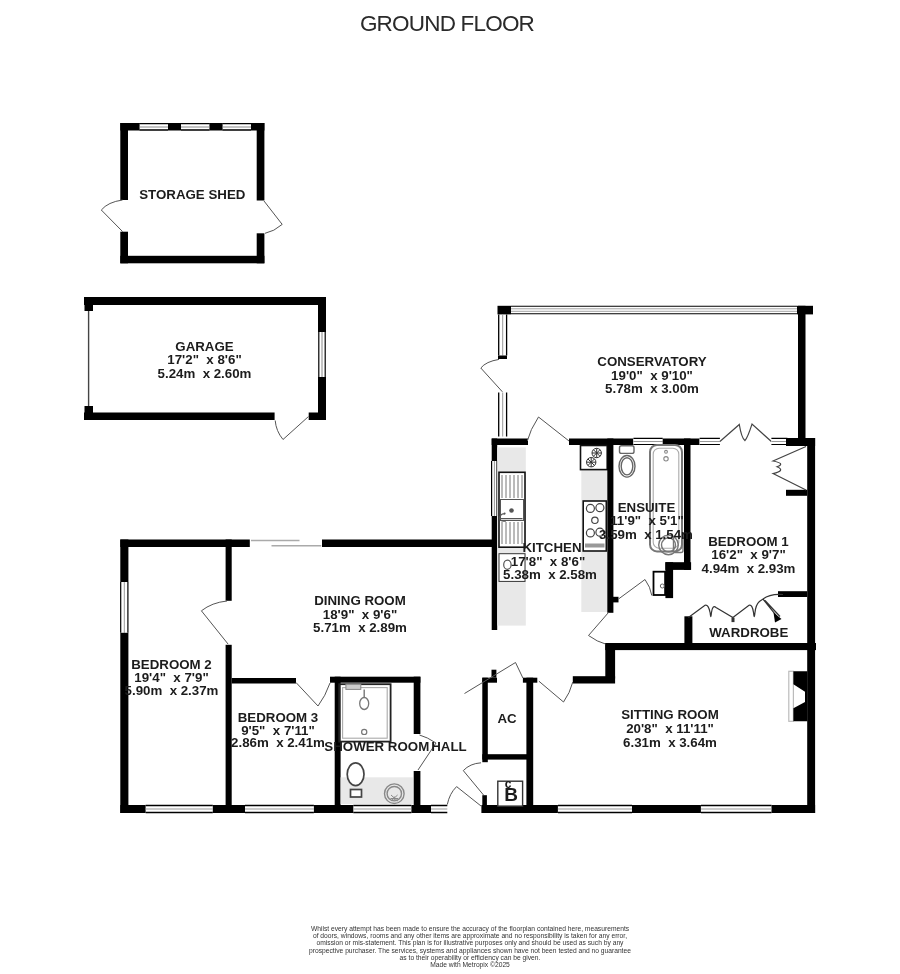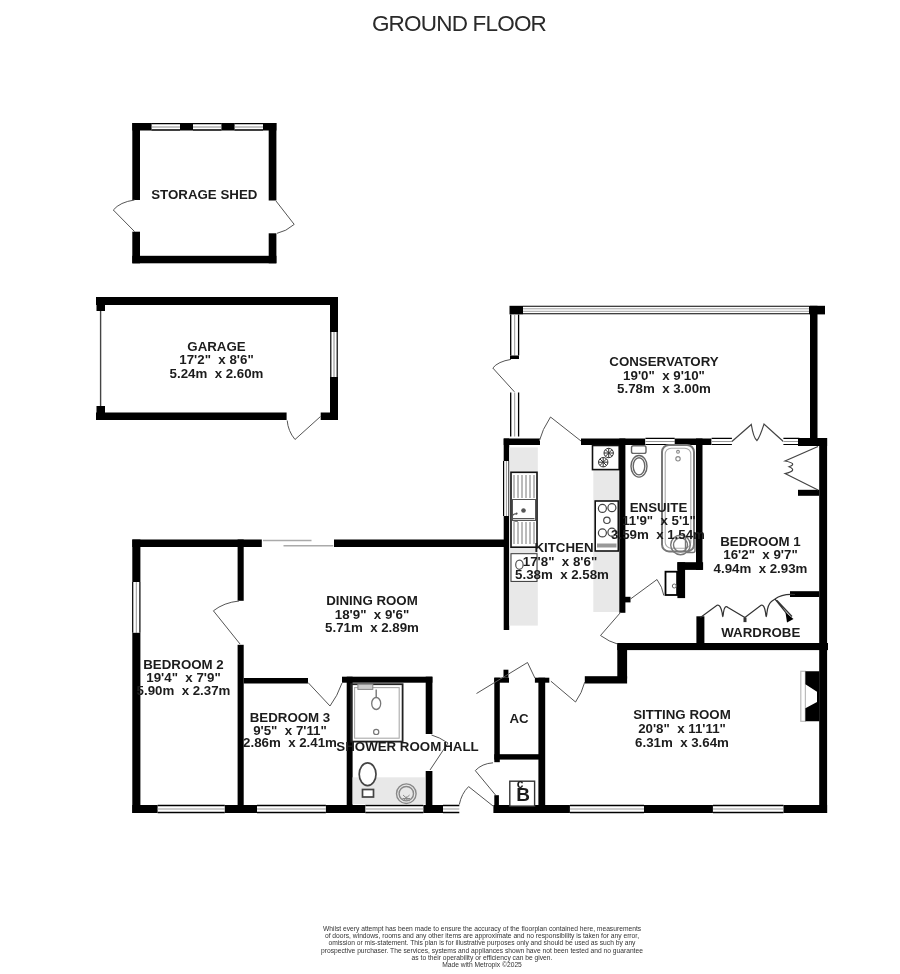--- a/index.html
+++ b/index.html
@@ -3,7 +3,7 @@
 <meta charset="utf-8">
 <style>
 html,body{margin:0;padding:0;background:#fff;}
-#page{position:relative;will-change:transform;width:772px;height:974px;background:#fff;font-family:"Liberation Sans",sans-serif;margin-left:12px;}
+#page{position:relative;will-change:transform;width:772px;height:974px;background:#fff;font-family:"Liberation Sans",sans-serif;}
 svg{position:absolute;top:0;left:0;}
 text{font-family:"Liberation Sans",sans-serif;}
 .rm{font-size:13.3px;font-weight:bold;fill:#1c1c1c;text-anchor:middle;}

